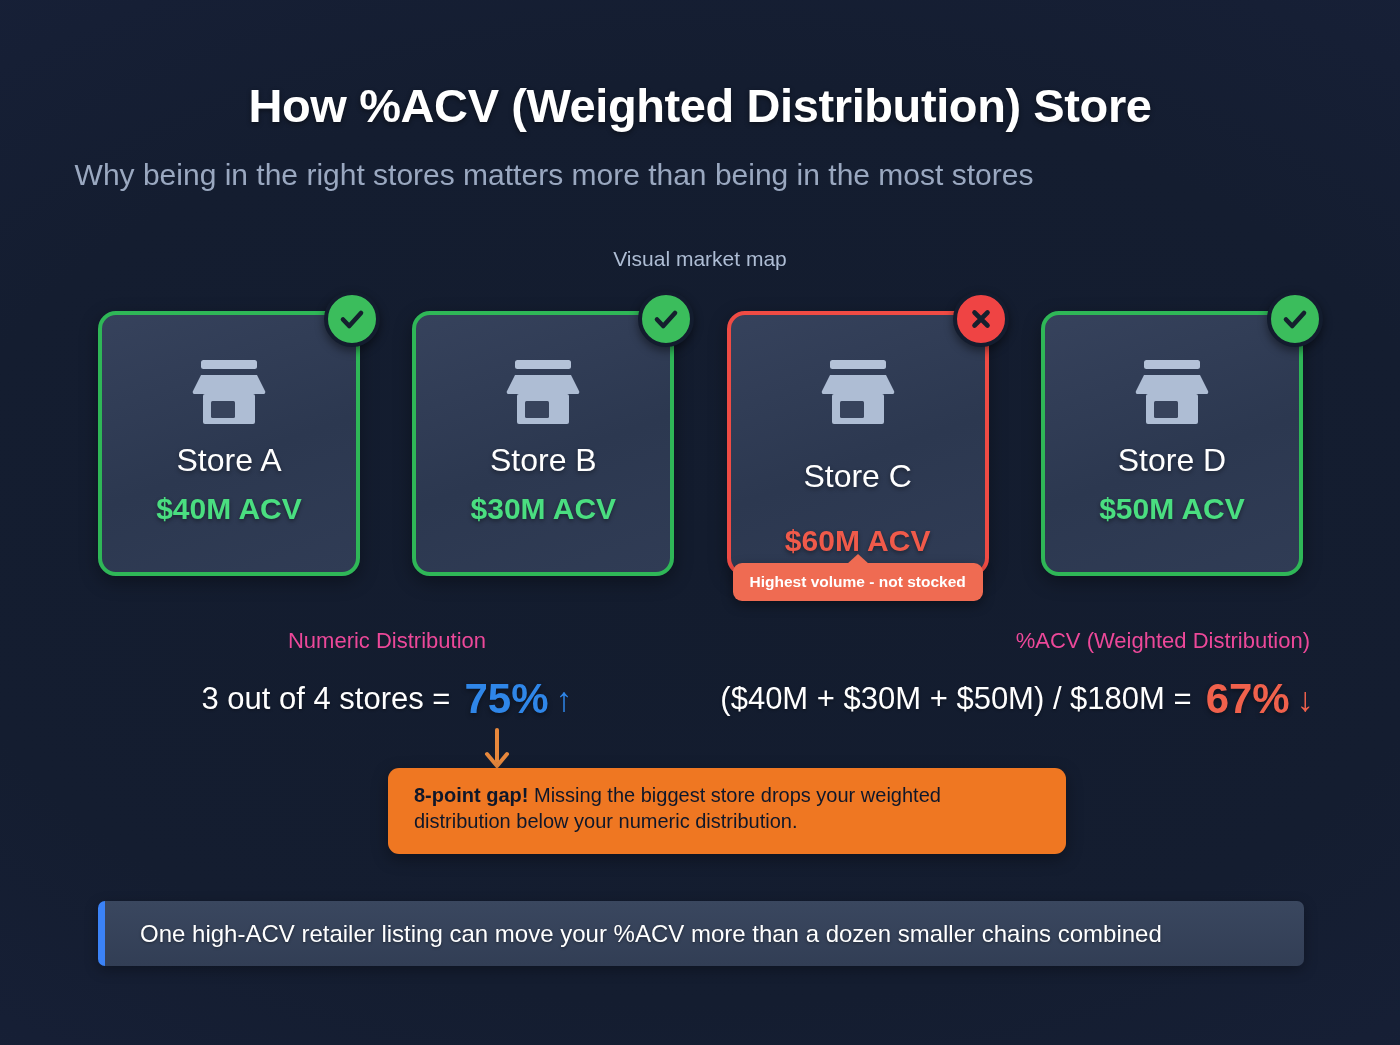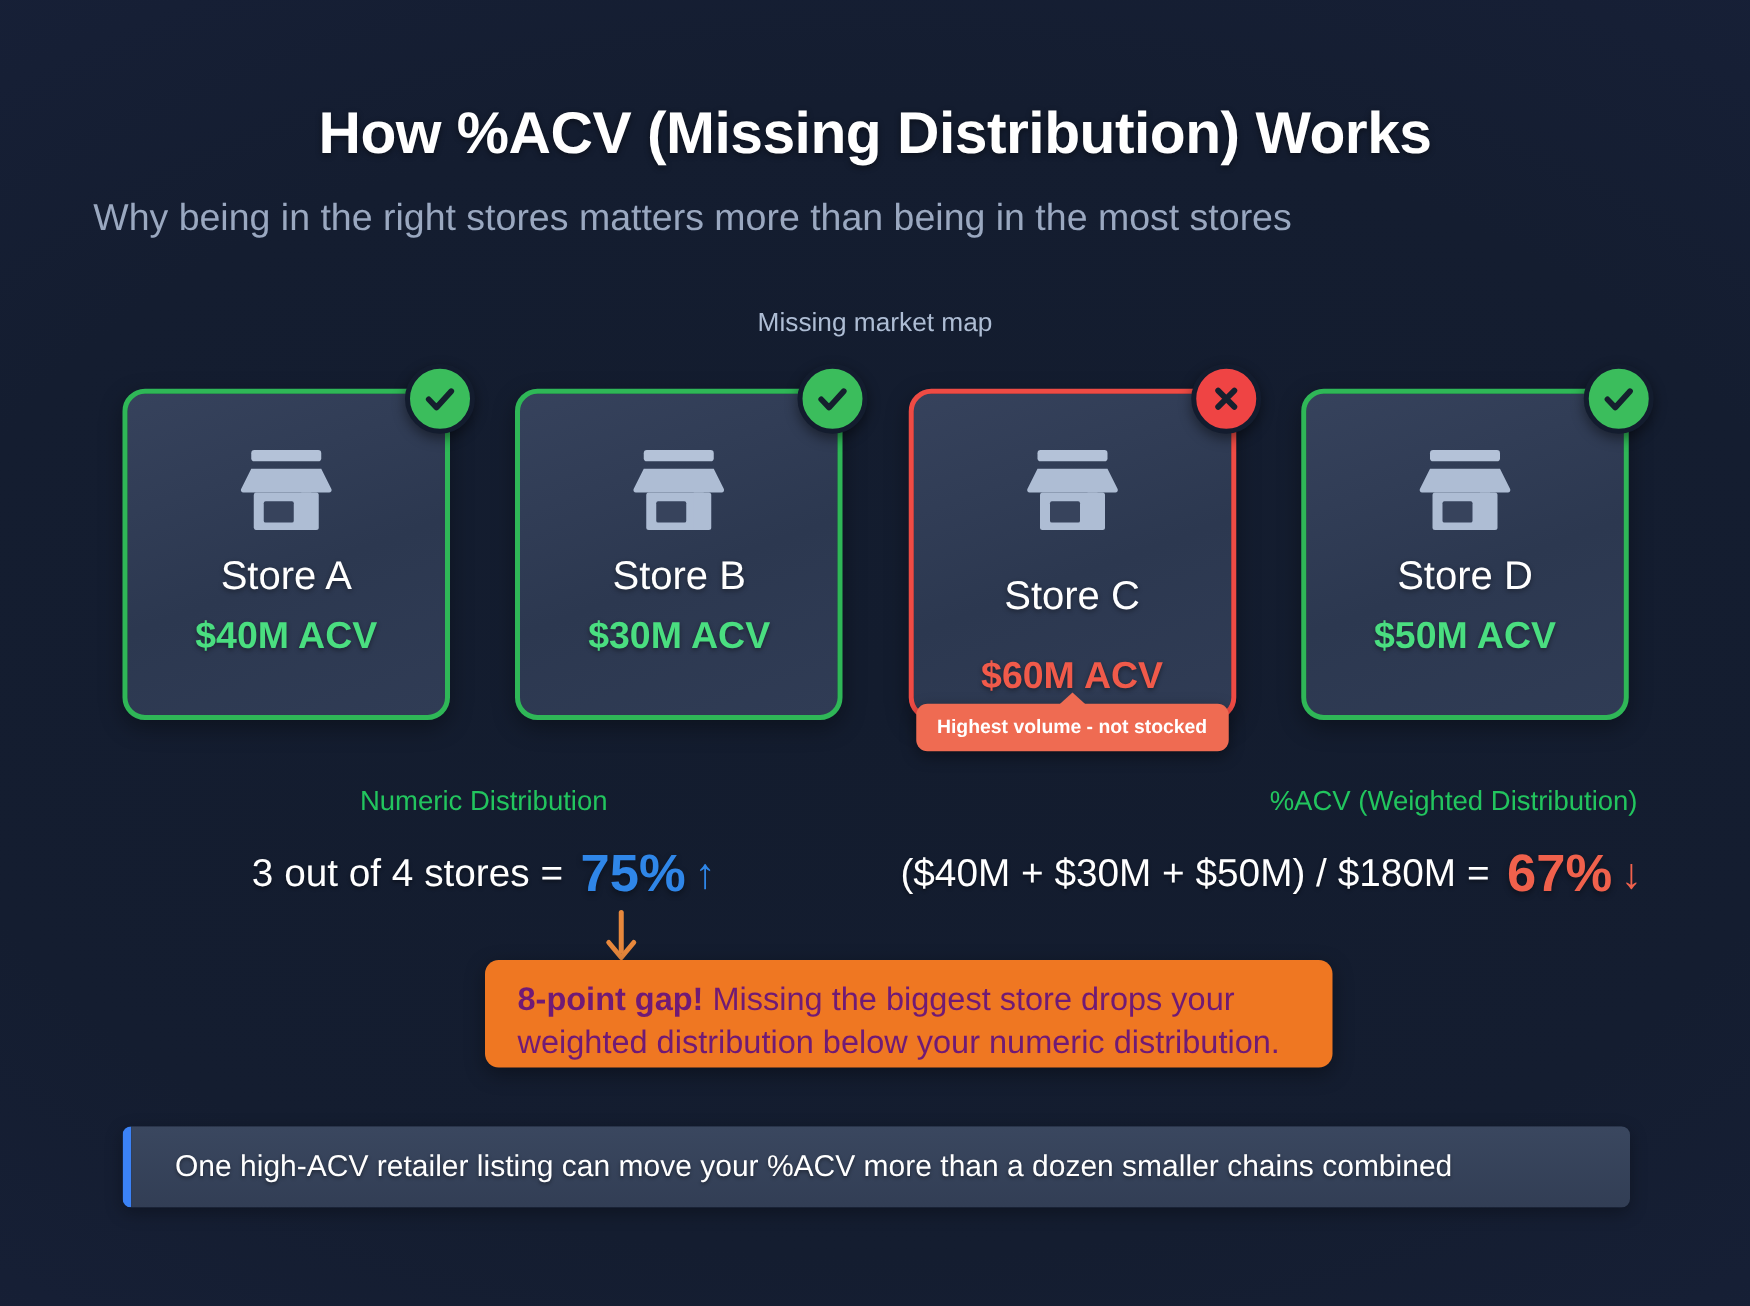--- a/index.html
+++ b/index.html
@@ -184,7 +184,7 @@
 <div class="page">
   <div class="bg"></div>
 
-  <div class="title">How %ACV (Missing Distribution) Works</div>
+  <div class="title">How %ACV (Weighted Distribution) Store</div>
   <div class="subtitle">Why being in the right stores matters more than being in the most stores</div>
 
   <div class="section-label">Missing market map</div>

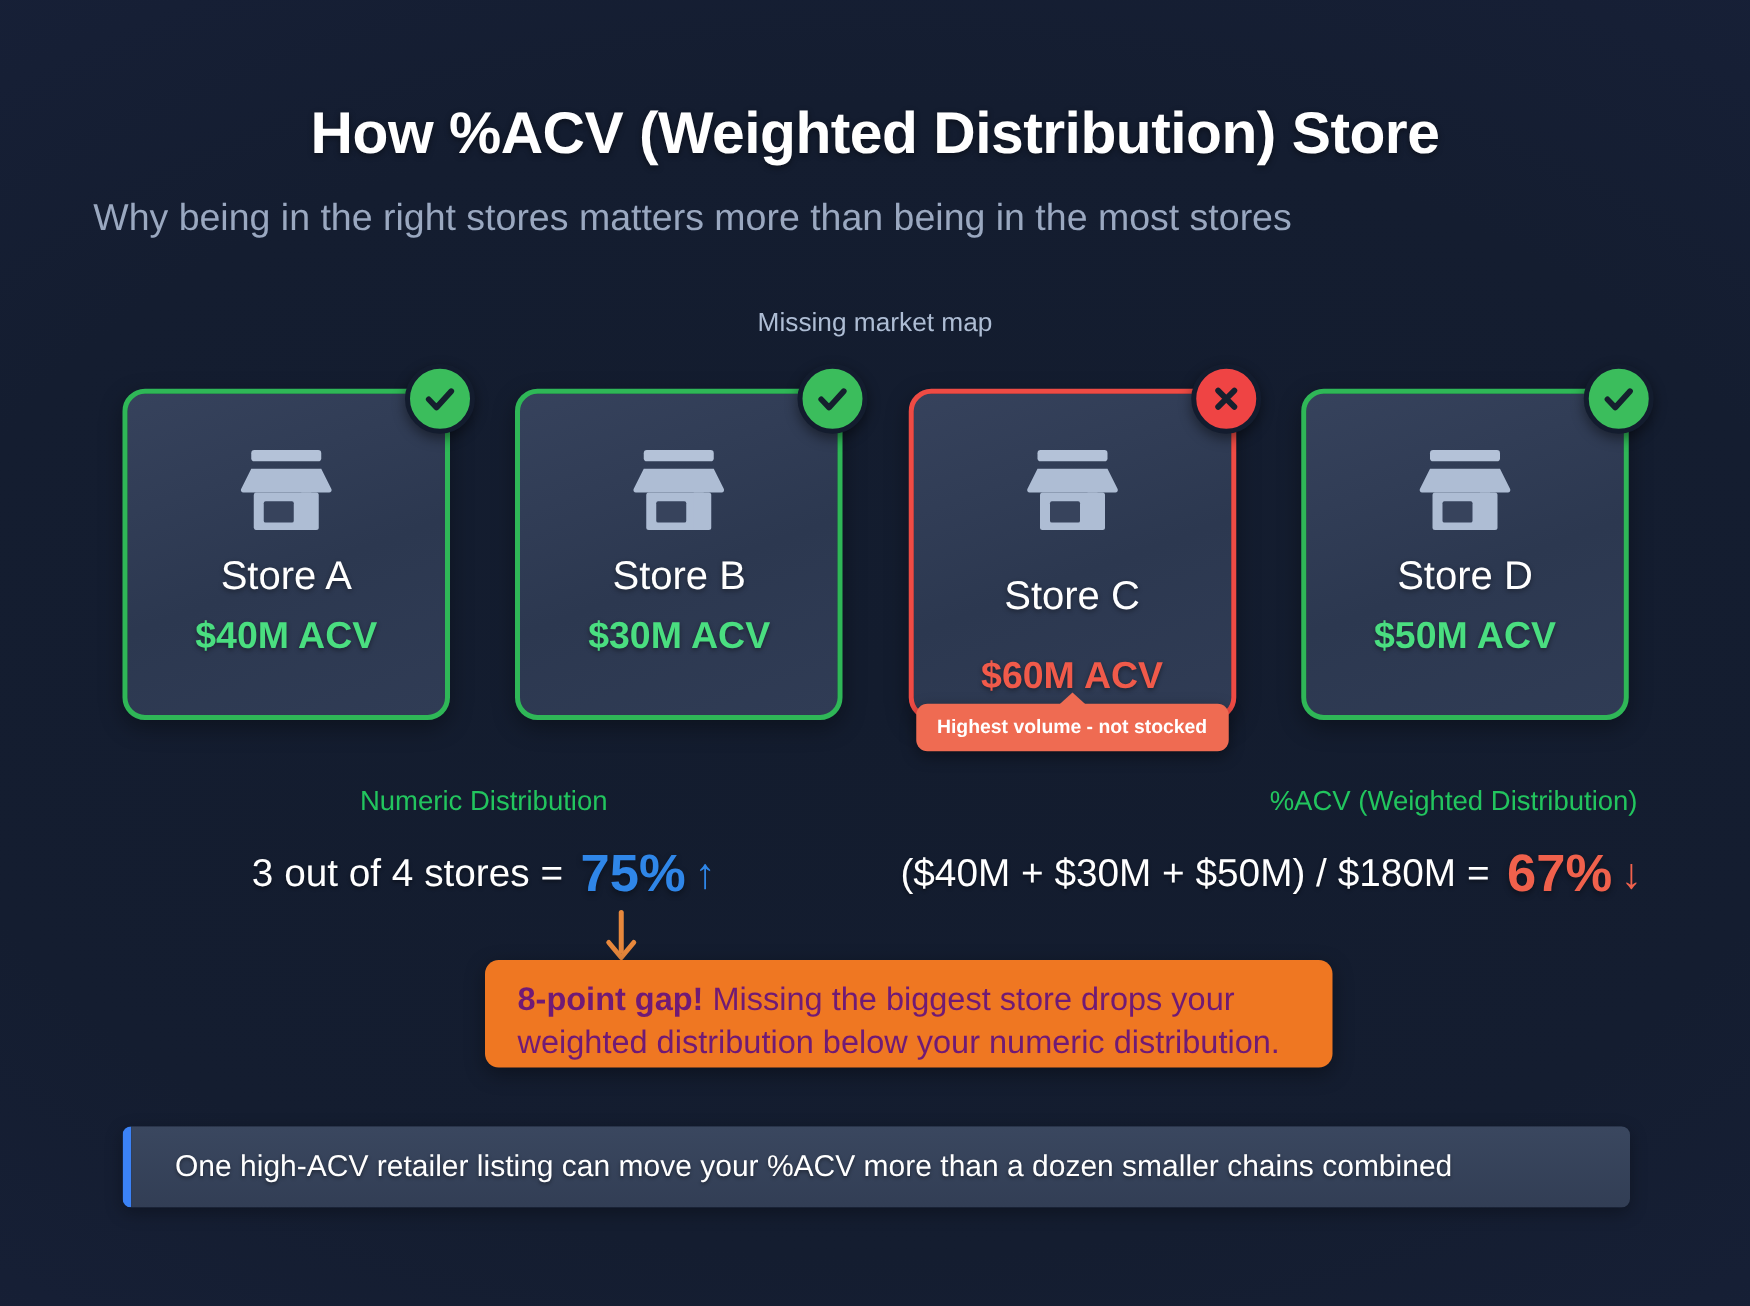--- a/index.html
+++ b/index.html
@@ -187,7 +187,7 @@
   <div class="title">How %ACV (Weighted Distribution) Store</div>
   <div class="subtitle">Why being in the right stores matters more than being in the most stores</div>
 
-  <div class="section-label">Missing market map</div>
+  <div class="section-label">Visual market map</div>
 
   <div class="cards">
 

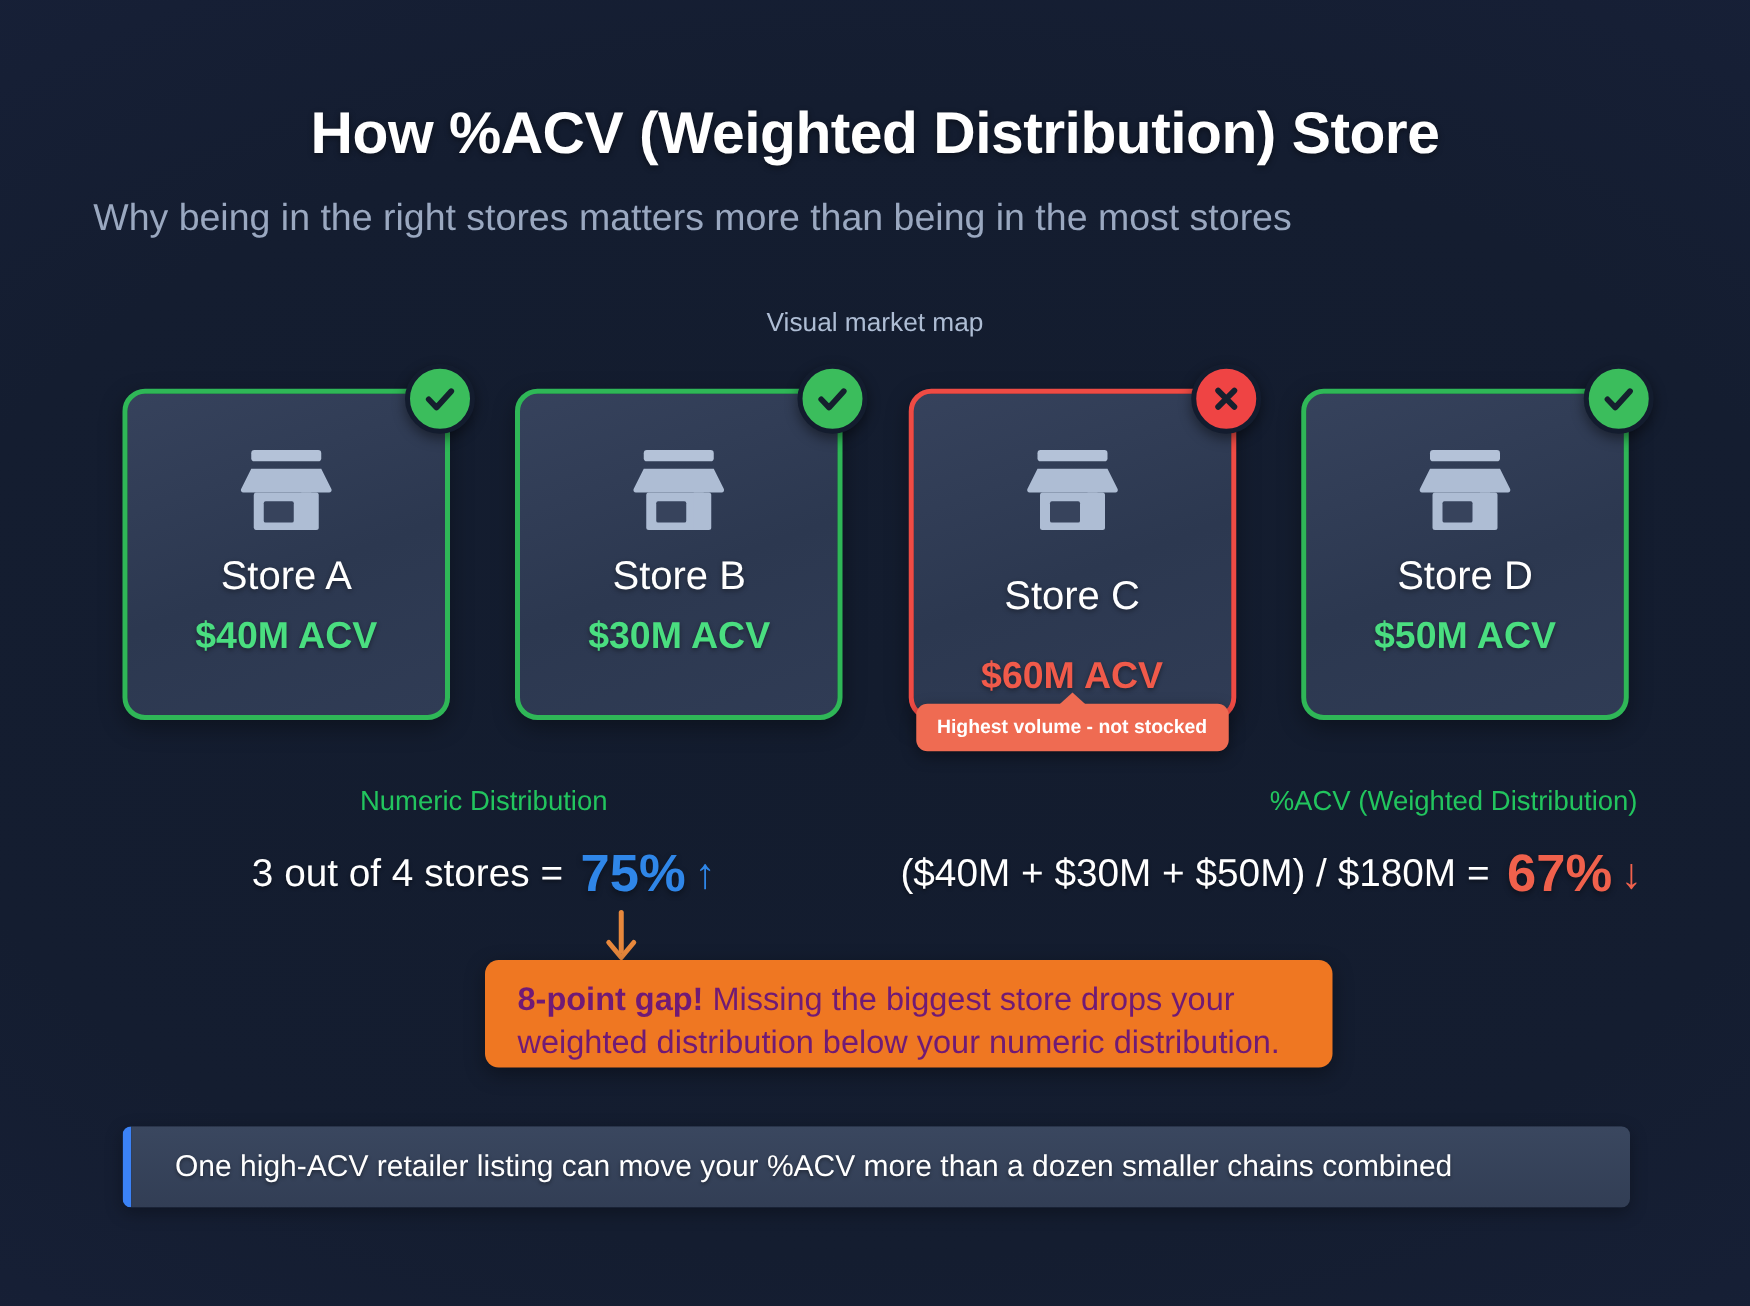--- a/index.html
+++ b/index.html
@@ -113,7 +113,7 @@
   }
   .calc-label {
     position:absolute; top:0;
-    font-size:22px; color:#22c55e; text-align:center;
+    font-size:22px; color:#ec4899; text-align:center;
   }
   .calc-label.numeric { left:181px; width:412px; }
   .calc-label.acv     { left:724px; width:586px;text-align:right; }

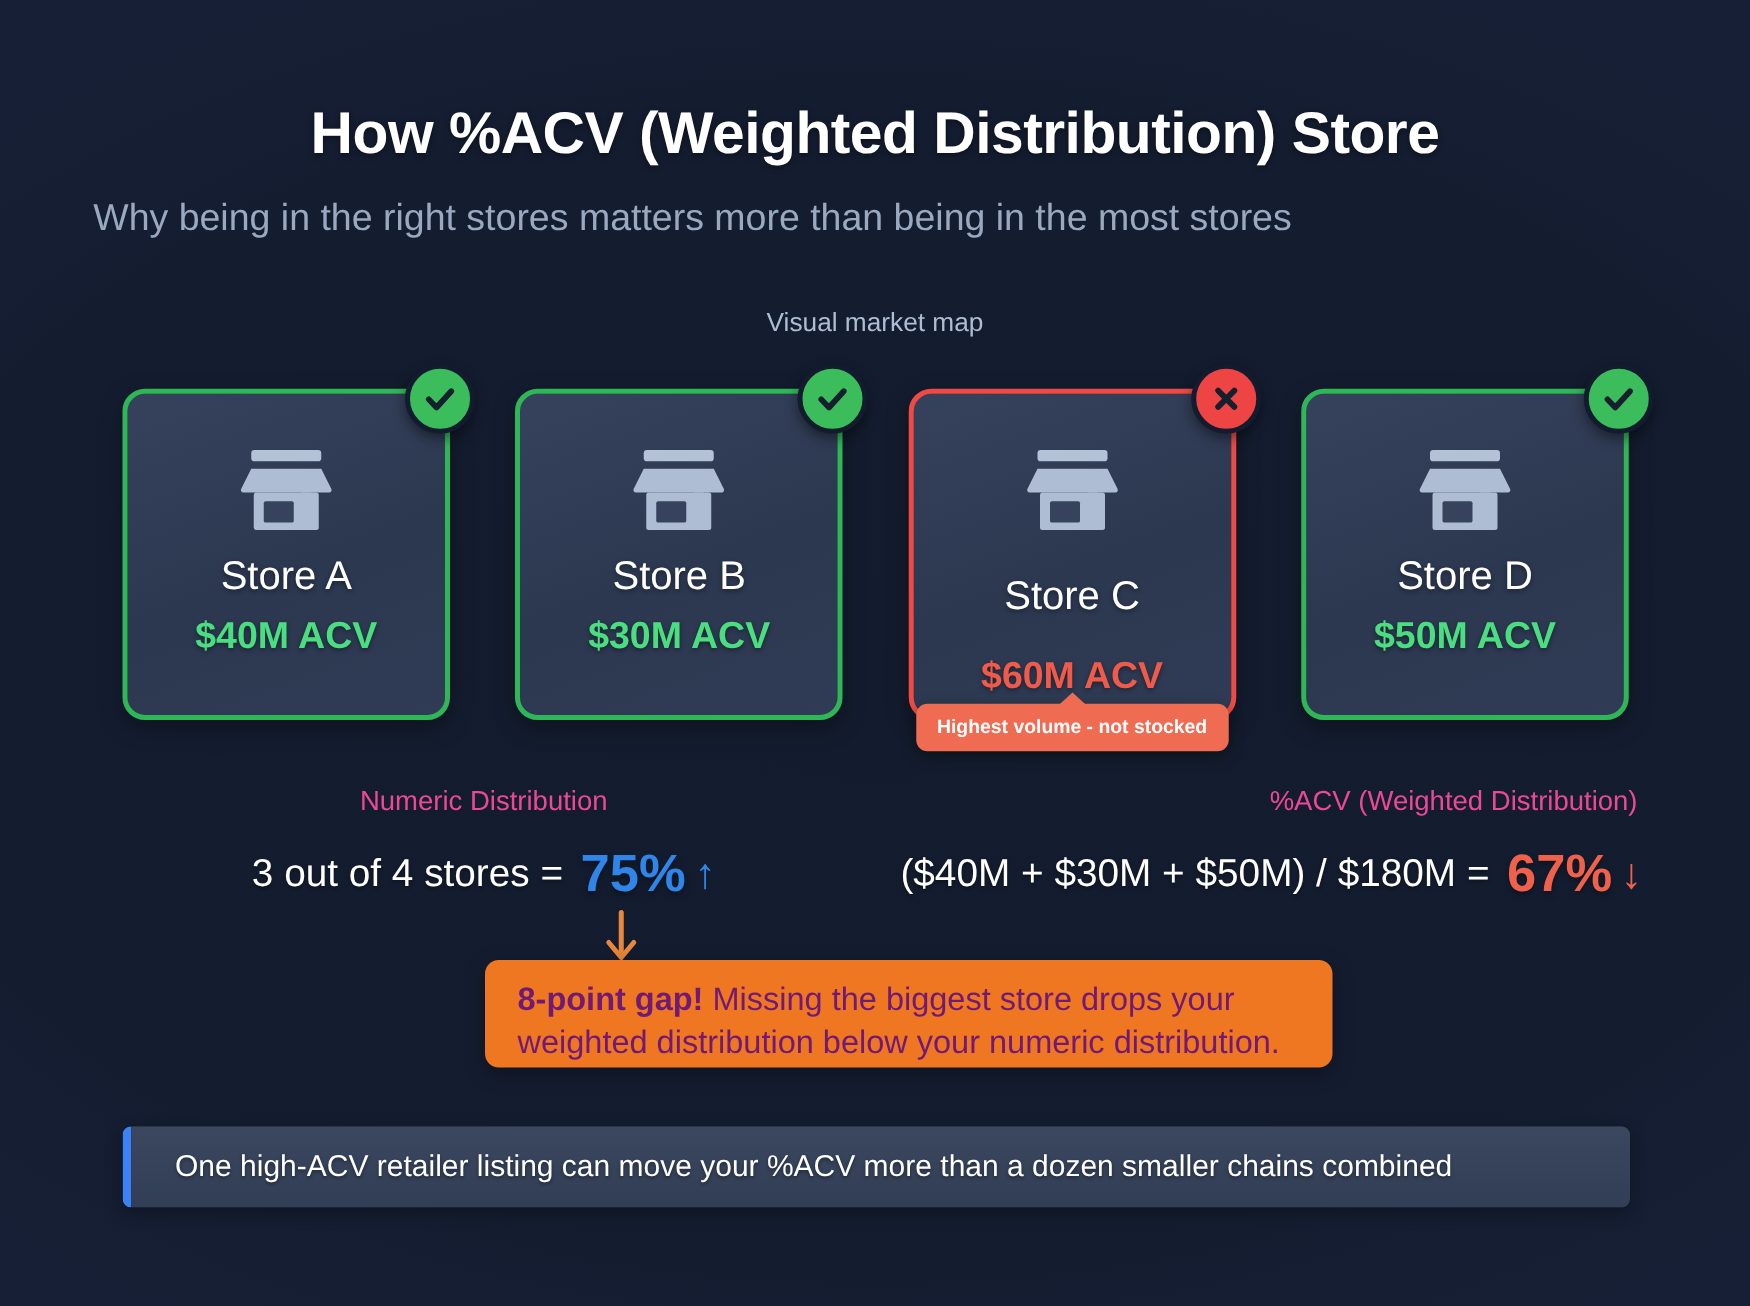--- a/index.html
+++ b/index.html
@@ -157,7 +157,7 @@
     box-shadow:0 5px 16px rgba(0,0,0,.35);
   }
   .gap-text {
-    font-size:26px; color:#701a75; line-height:1.32;
+    font-size:20px; color:#0f172a; line-height:1.32;
     font-weight:400;
   }
   .gap-text b { font-weight:bold; }

